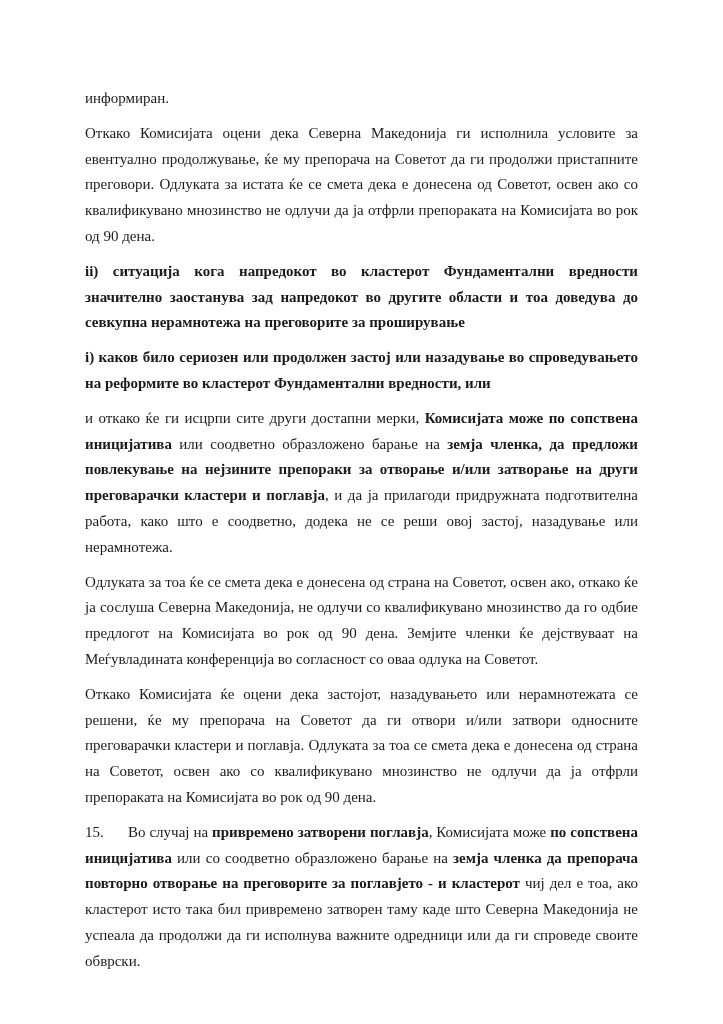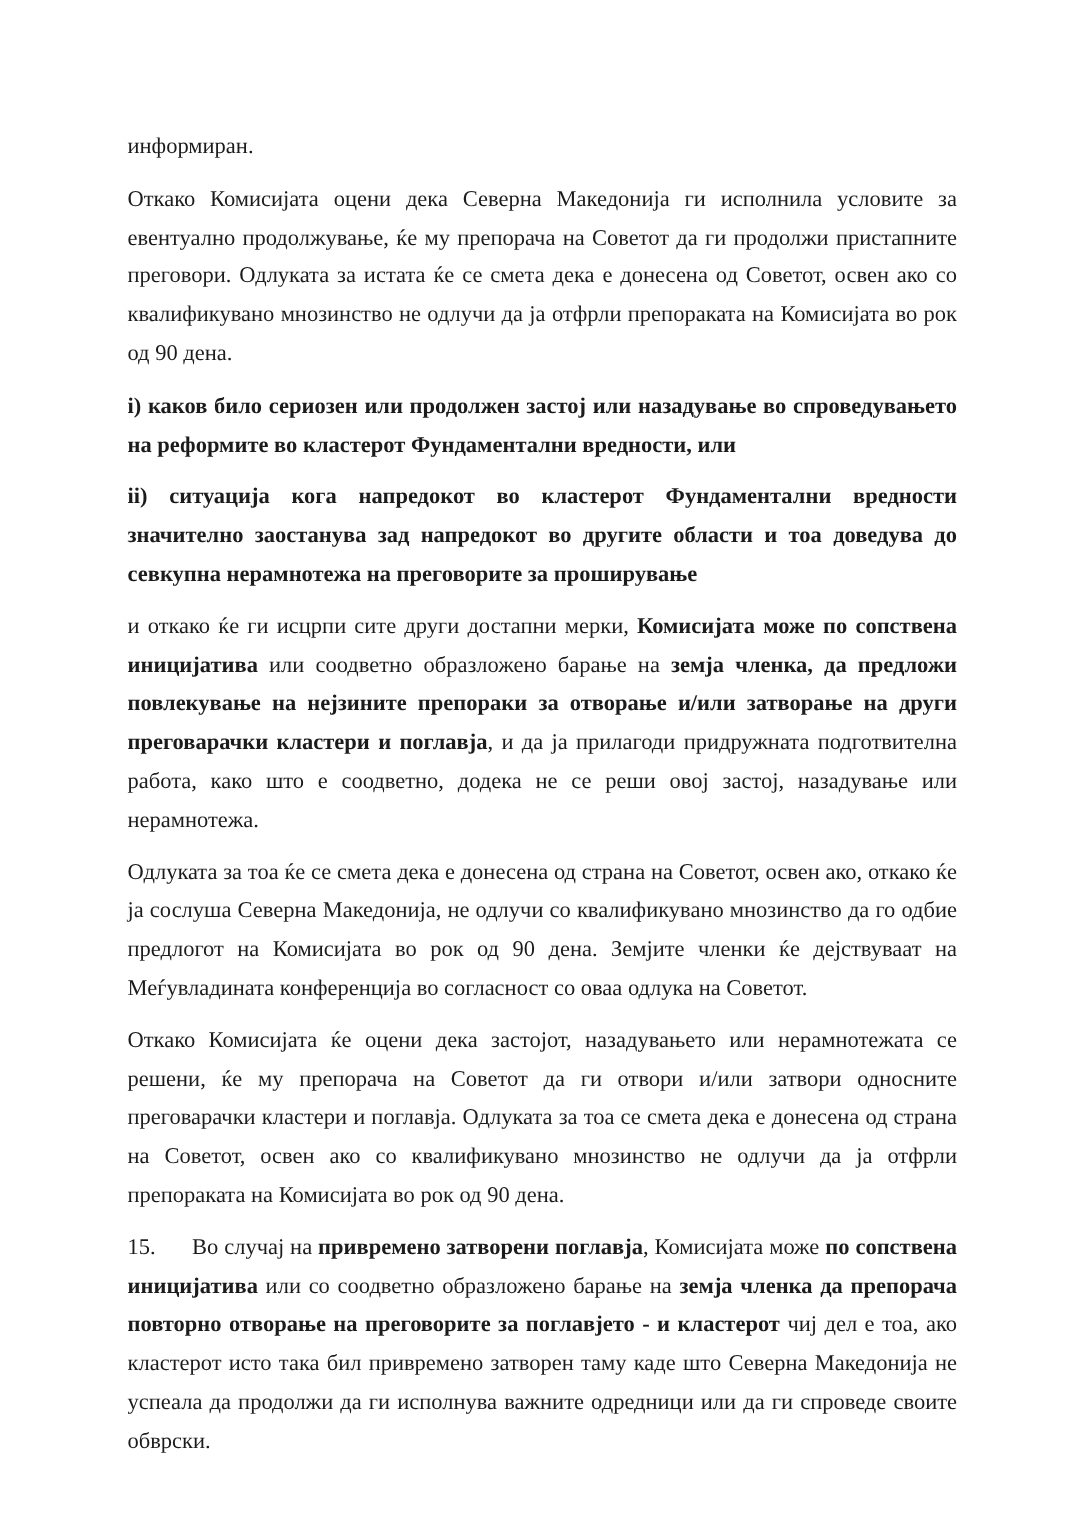--- a/index.html
+++ b/index.html
@@ -43,9 +43,9 @@
   <p class="para">Откако Комисијата оцени дека Северна Македонија ги исполнила условите за евентуално продолжување, ќе му препорача на Советот да ги продолжи пристапните преговори. Одлуката за истата ќе се смета дека е донесена од Советот, освен ако со квалификувано мнозинство не одлучи да ја отфрли препораката на Комисијата во рок од 90 дена.</p>
 
 
+  <p class="para bold">ii) ситуација кога напредокот во кластерот Фундаментални вредности значително заостанува зад напредокот во другите области и тоа доведува до севкупна нерамнотежа на преговорите за проширување</p>
+
   <p class="para bold">i) каков било сериозен или продолжен застој или назадување во спроведувањето на реформите во кластерот Фундаментални вредности, или</p>
-
-  <p class="para bold">ii) ситуација кога напредокот во кластерот Фундаментални вредности значително заостанува зад напредокот во другите области и тоа доведува до севкупна нерамнотежа на преговорите за проширување</p>
 
   <p class="para">
     <span>и откако ќе ги исцрпи сите други достапни мерки, </span><b>Комисијата може по сопствена иницијатива</b><span> или соодветно образложено барање на </span><b>земја членка, да предложи повлекување на нејзините препораки за отворање и/или затворање на други преговарачки кластери и поглавја</b><span>, и да ја прилагоди придружната подготвителна работа, како што е соодветно, додека не се реши овој застој, назадување или нерамнотежа.</span>

